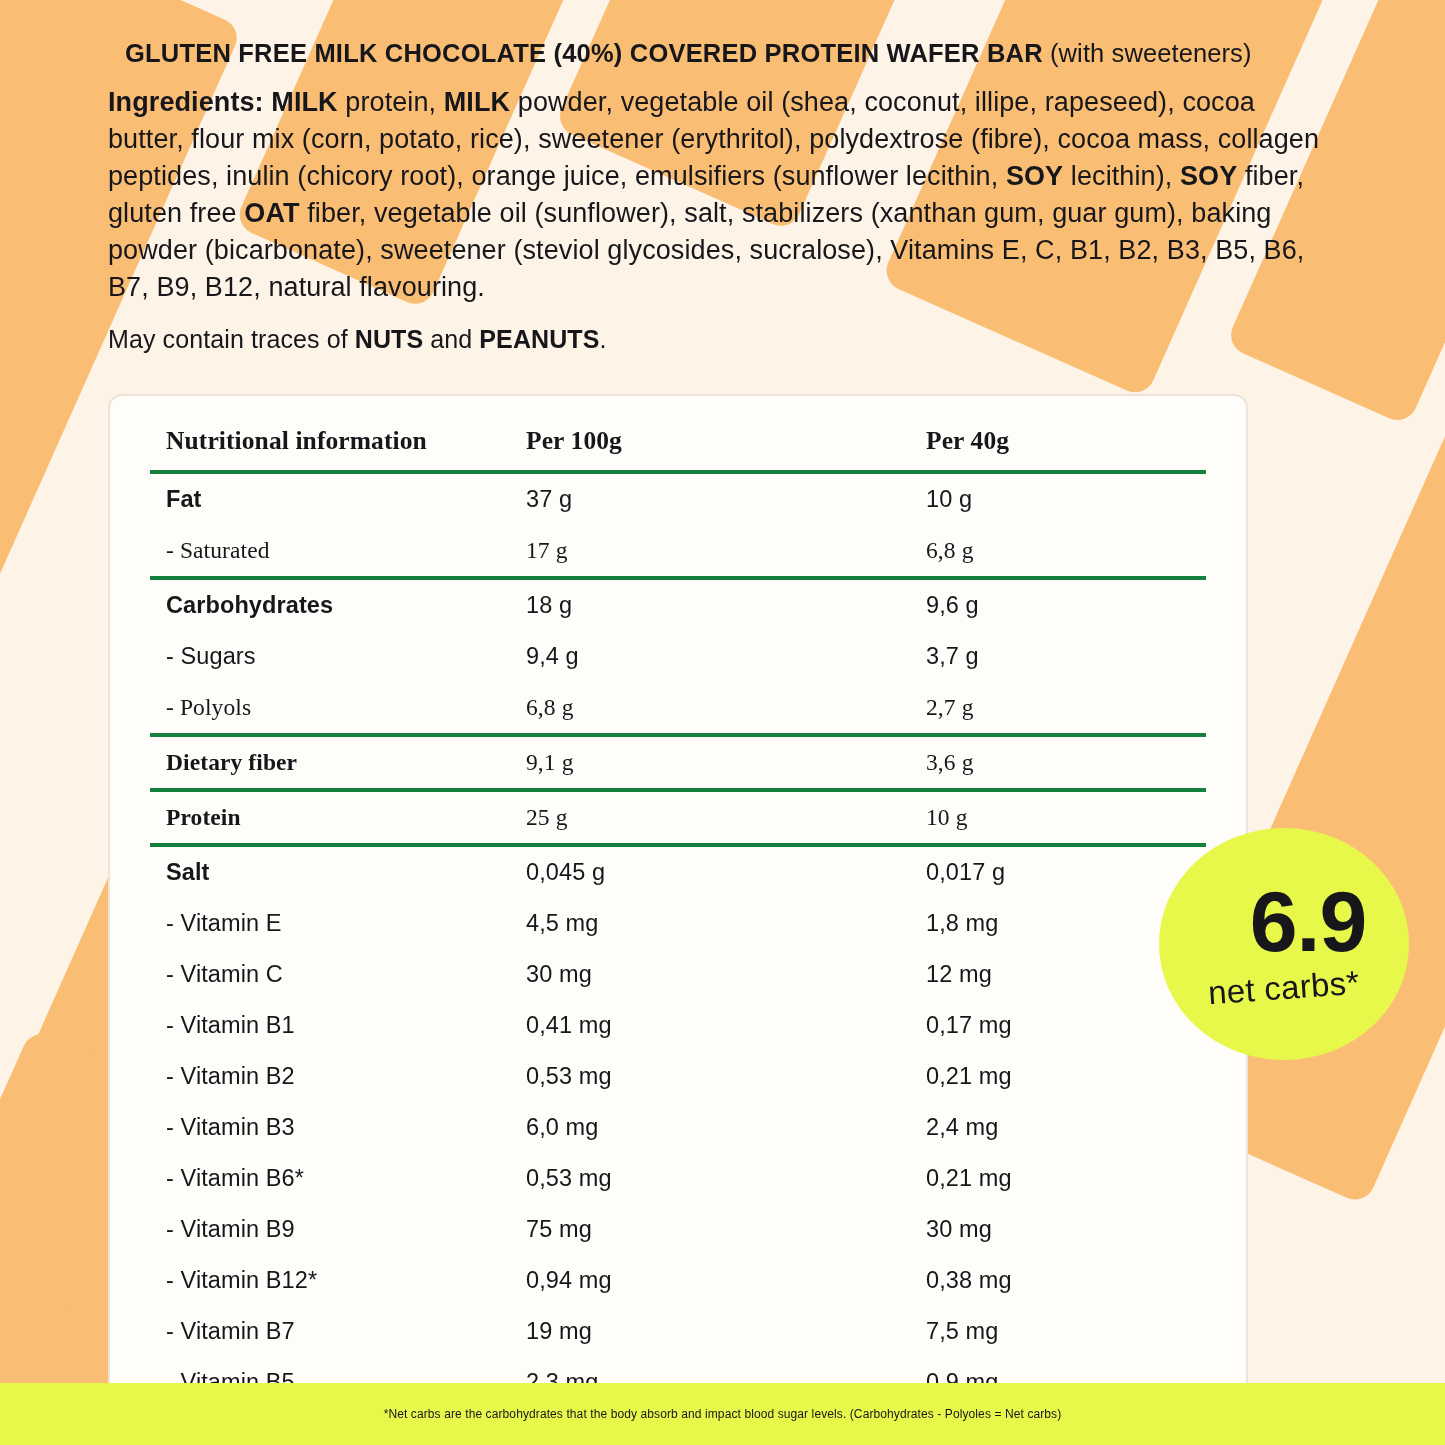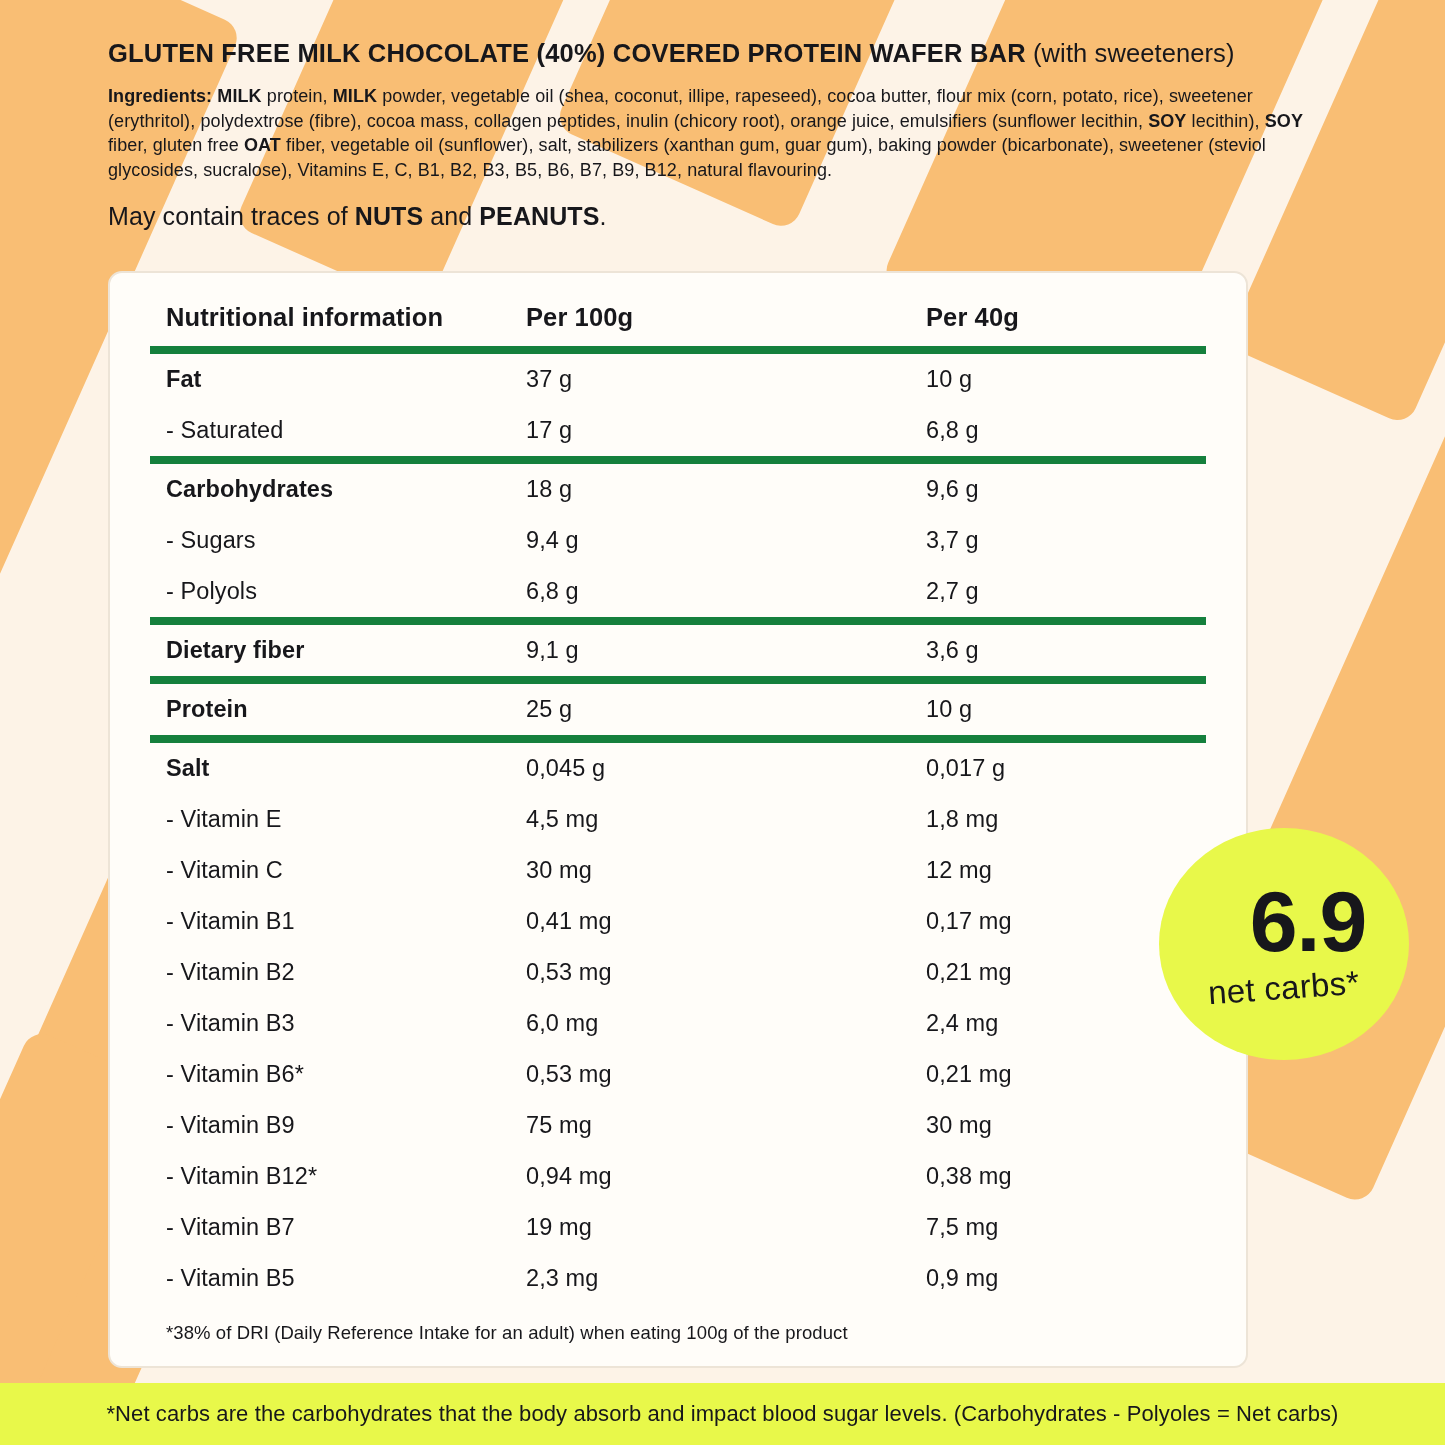--- a/index.html
+++ b/index.html
@@ -58,6 +58,7 @@
   .title b {
     font-weight: 700;
     letter-spacing: .2px;
+    margin-left: 17px;
   }
 
   .ingredients {

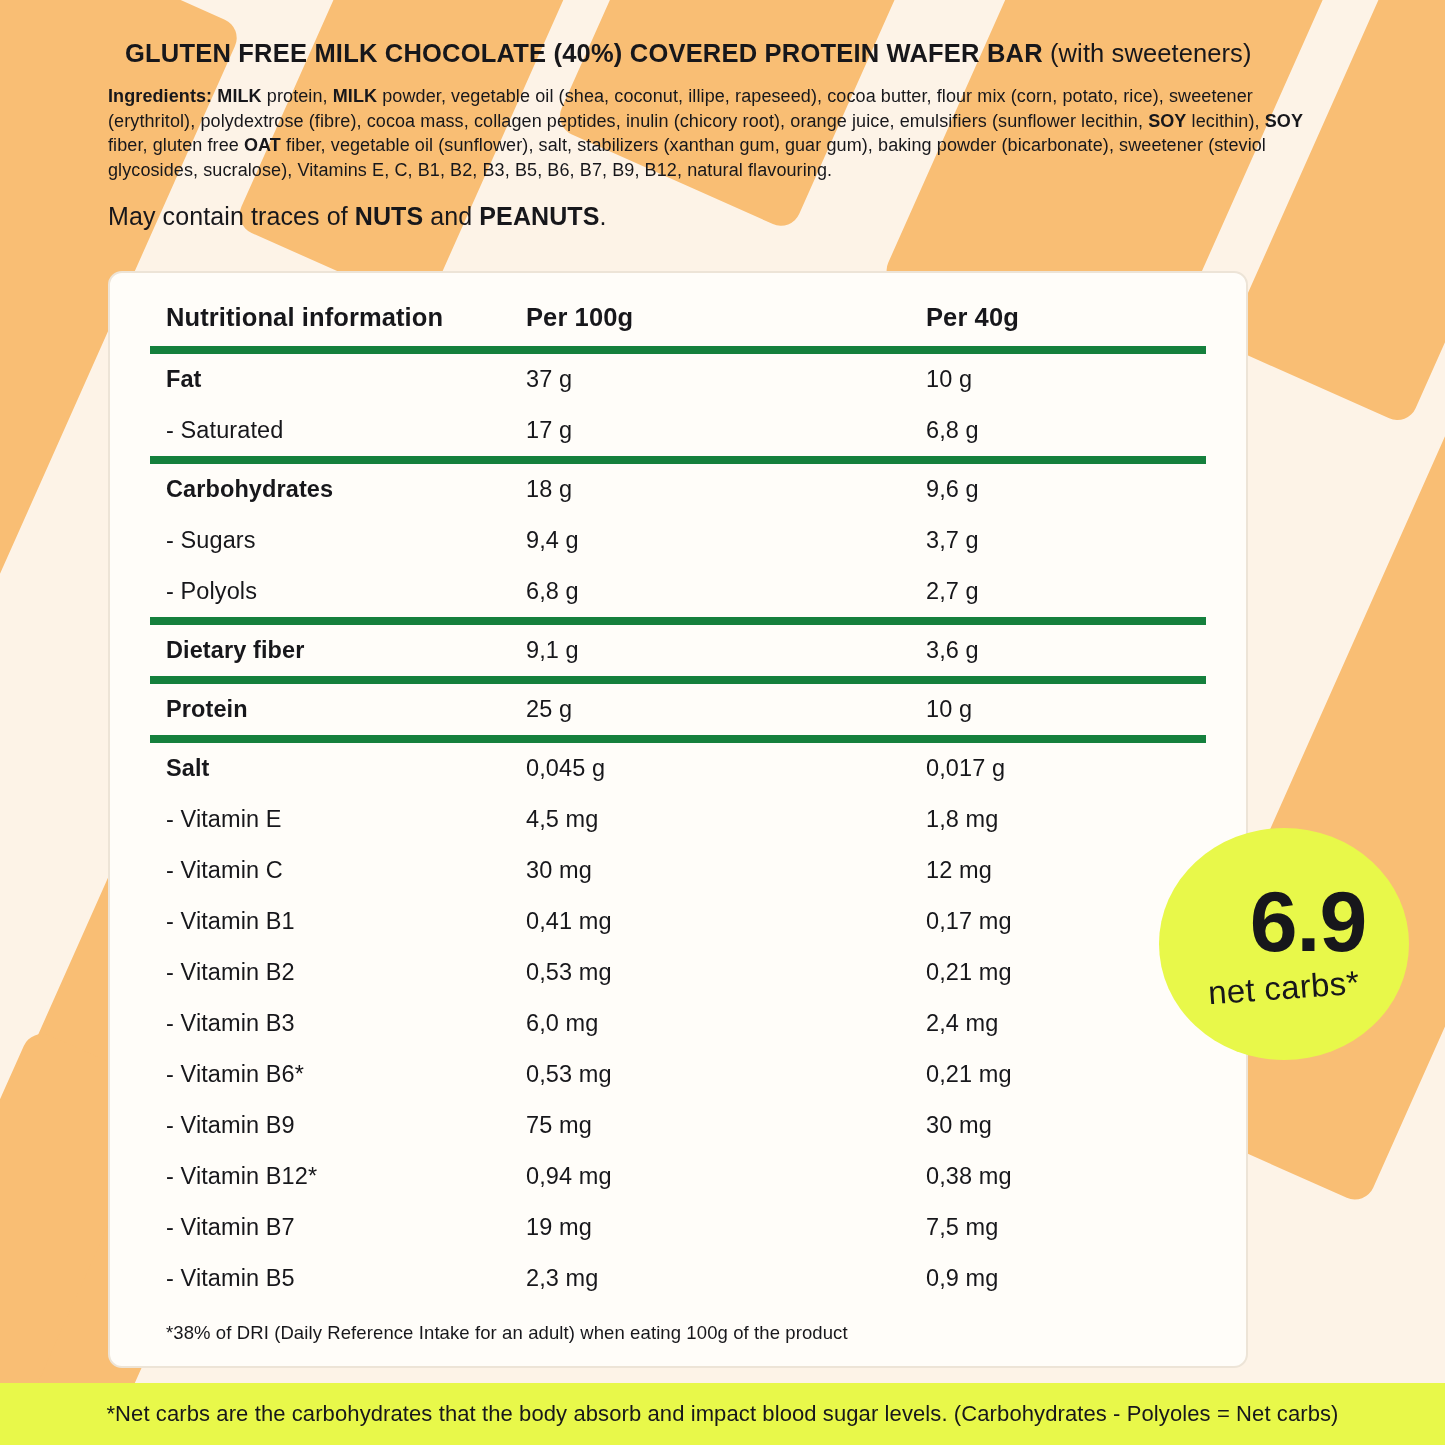--- a/index.html
+++ b/index.html
@@ -62,7 +62,7 @@
   }
 
   .ingredients {
-    font-size: 18px;
+    font-size: 27px;
     line-height: 1.37;
     color: #17171b;
     letter-spacing: .1px;

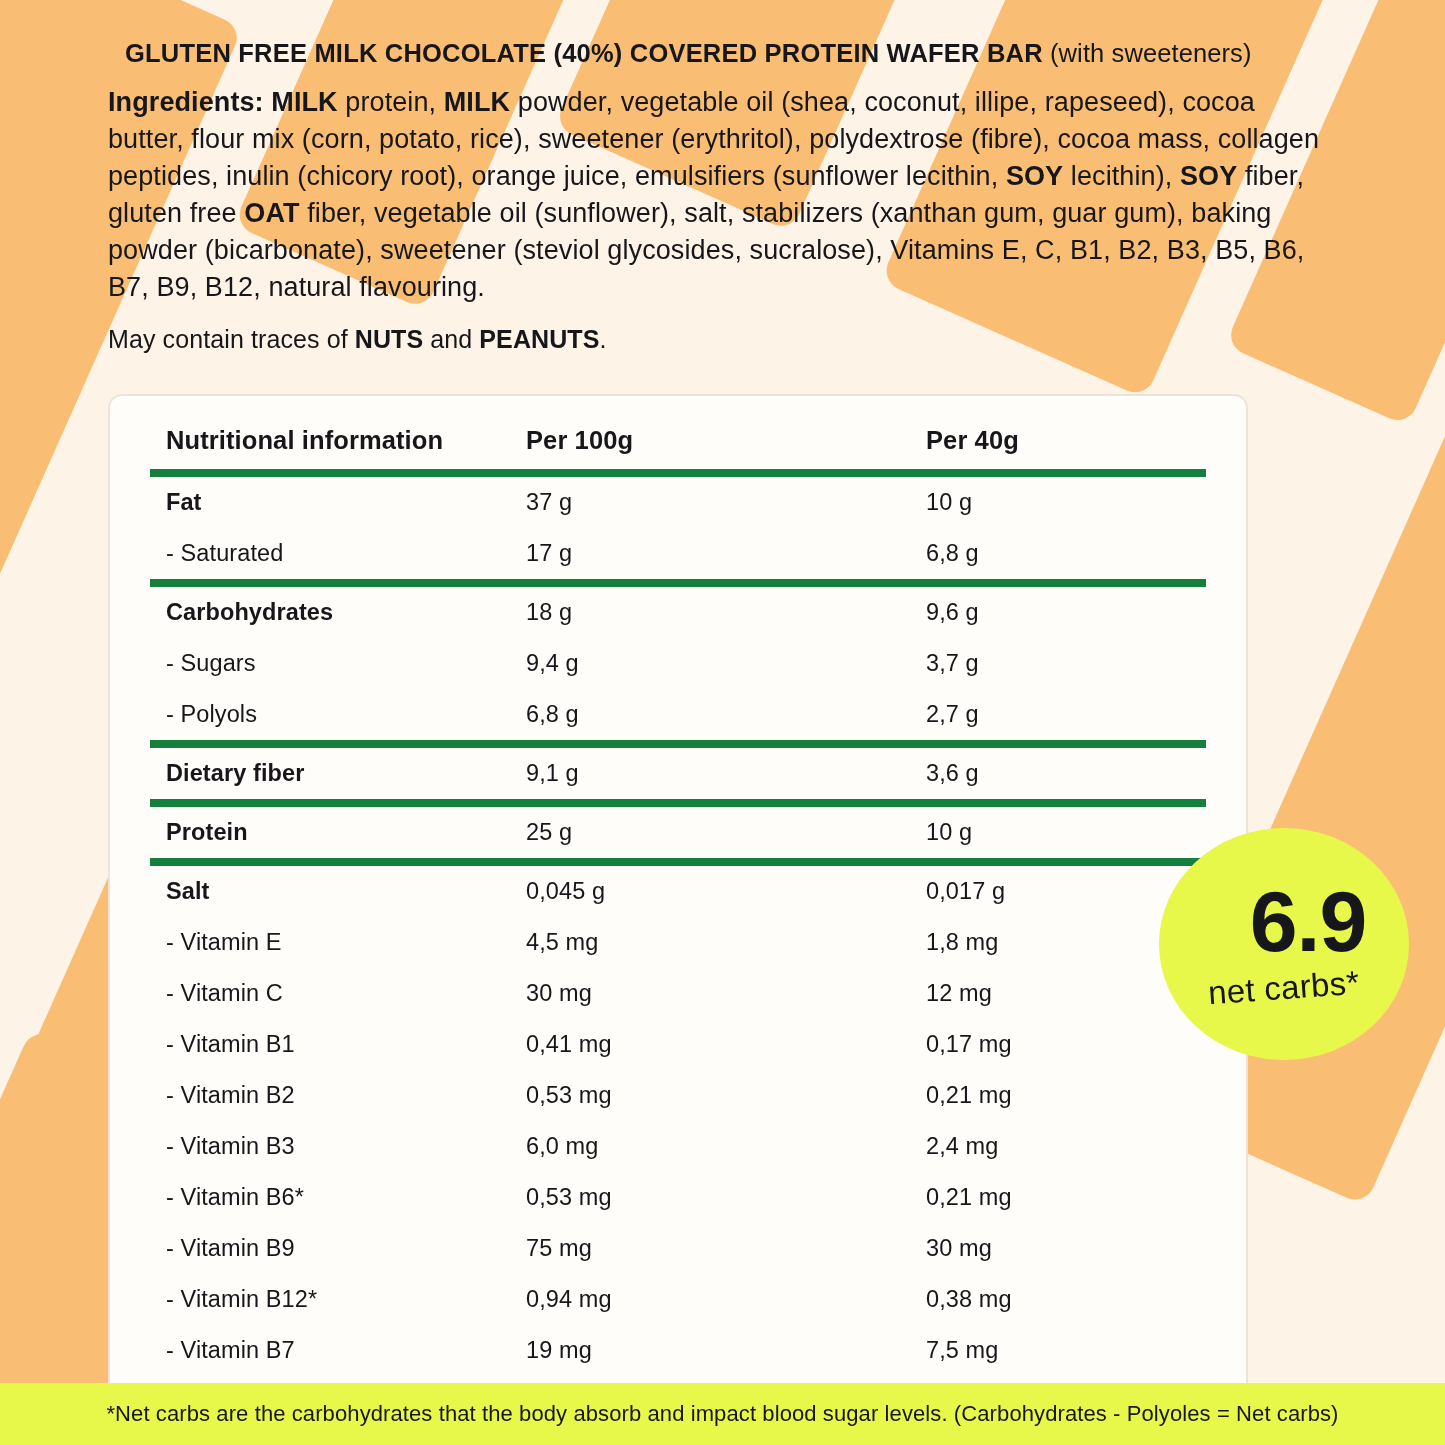--- a/index.html
+++ b/index.html
@@ -111,7 +111,7 @@
     padding-top: 4px;
     padding-bottom: 14px;
   }
-  tr.rule-under td { border-bottom: 8px solid #15803d; }
+  tr.rule-under td { border-bottom: 4px solid #15803d; font-family: Liberation Serif, serif; }
   td.bold { font-weight: 700; }
   td.bold .light { font-weight: 400; }
 

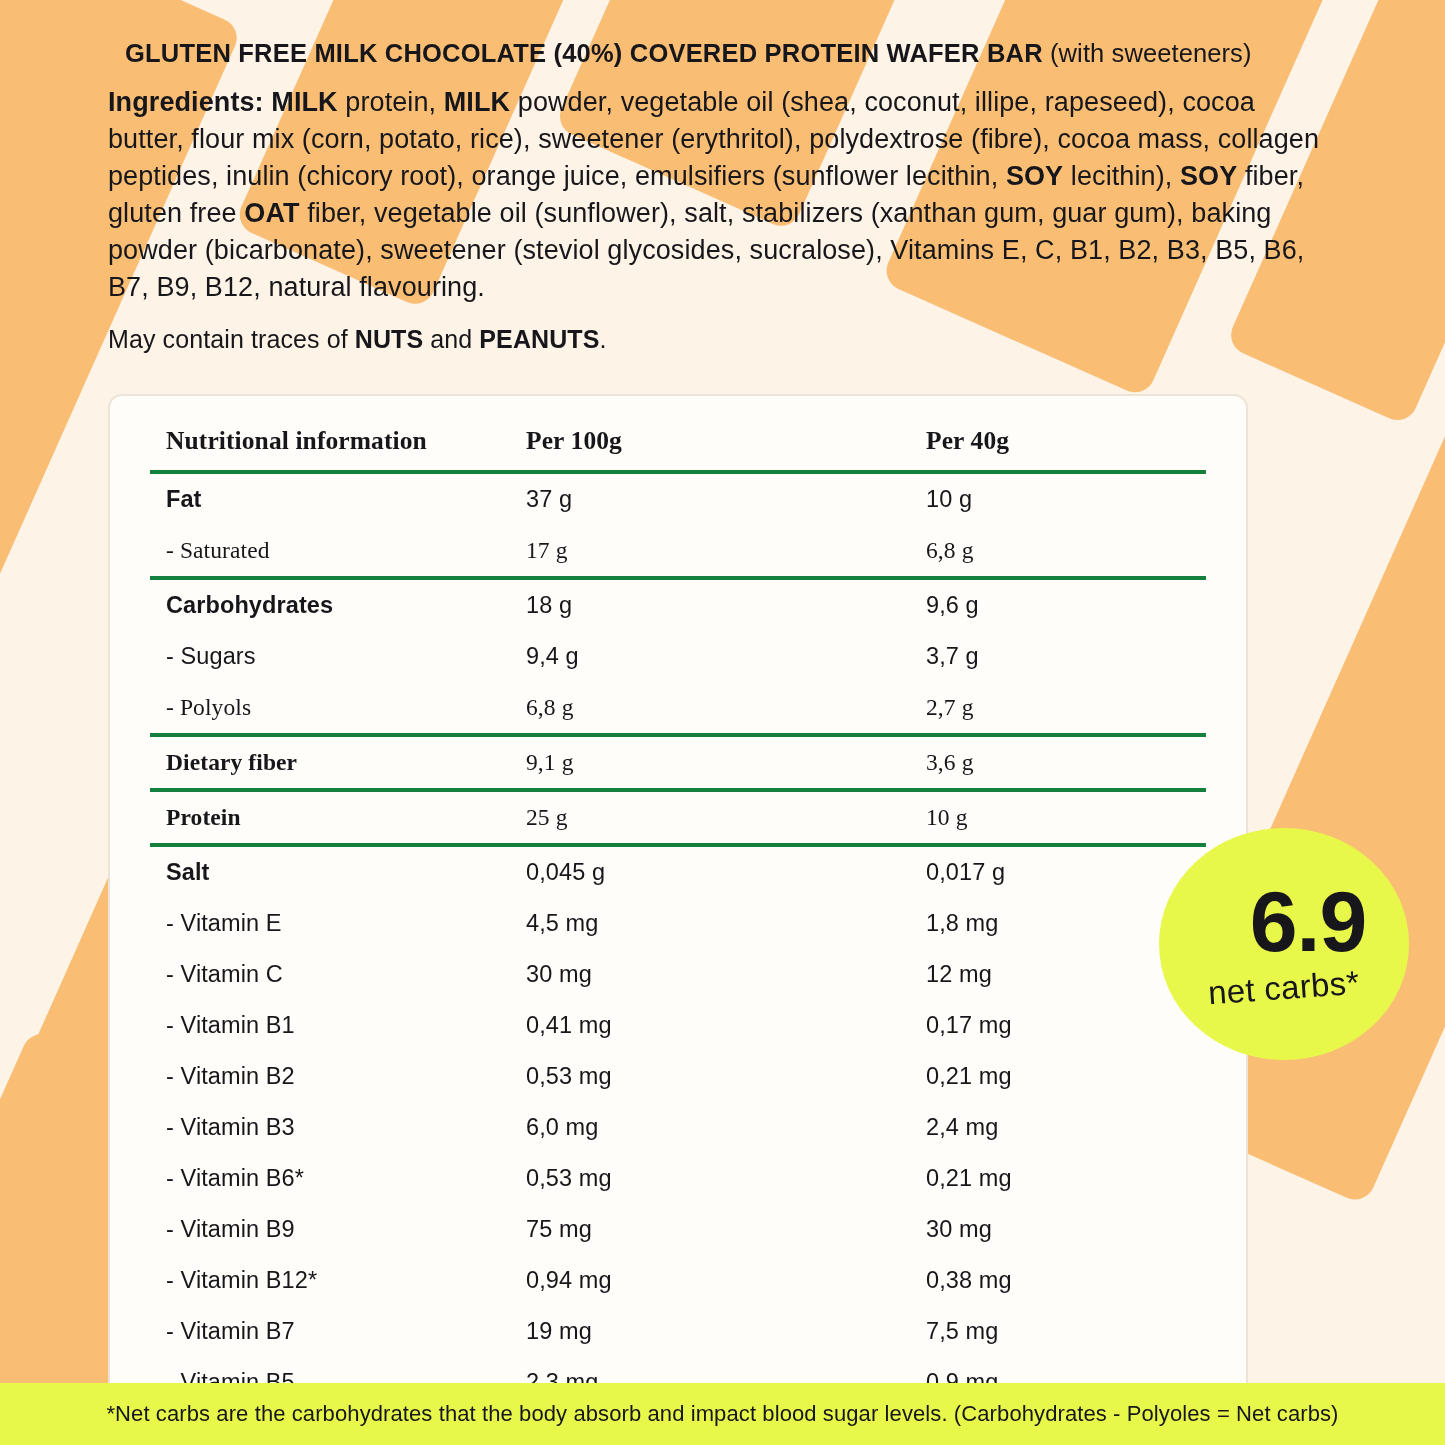--- a/index.html
+++ b/index.html
@@ -167,7 +167,7 @@
     z-index: 4;
   }
   .bottom-bar span {
-    font-size: 22px;
+    font-size: 12px;
     color: #17171b;
     letter-spacing: .1px;
   }

